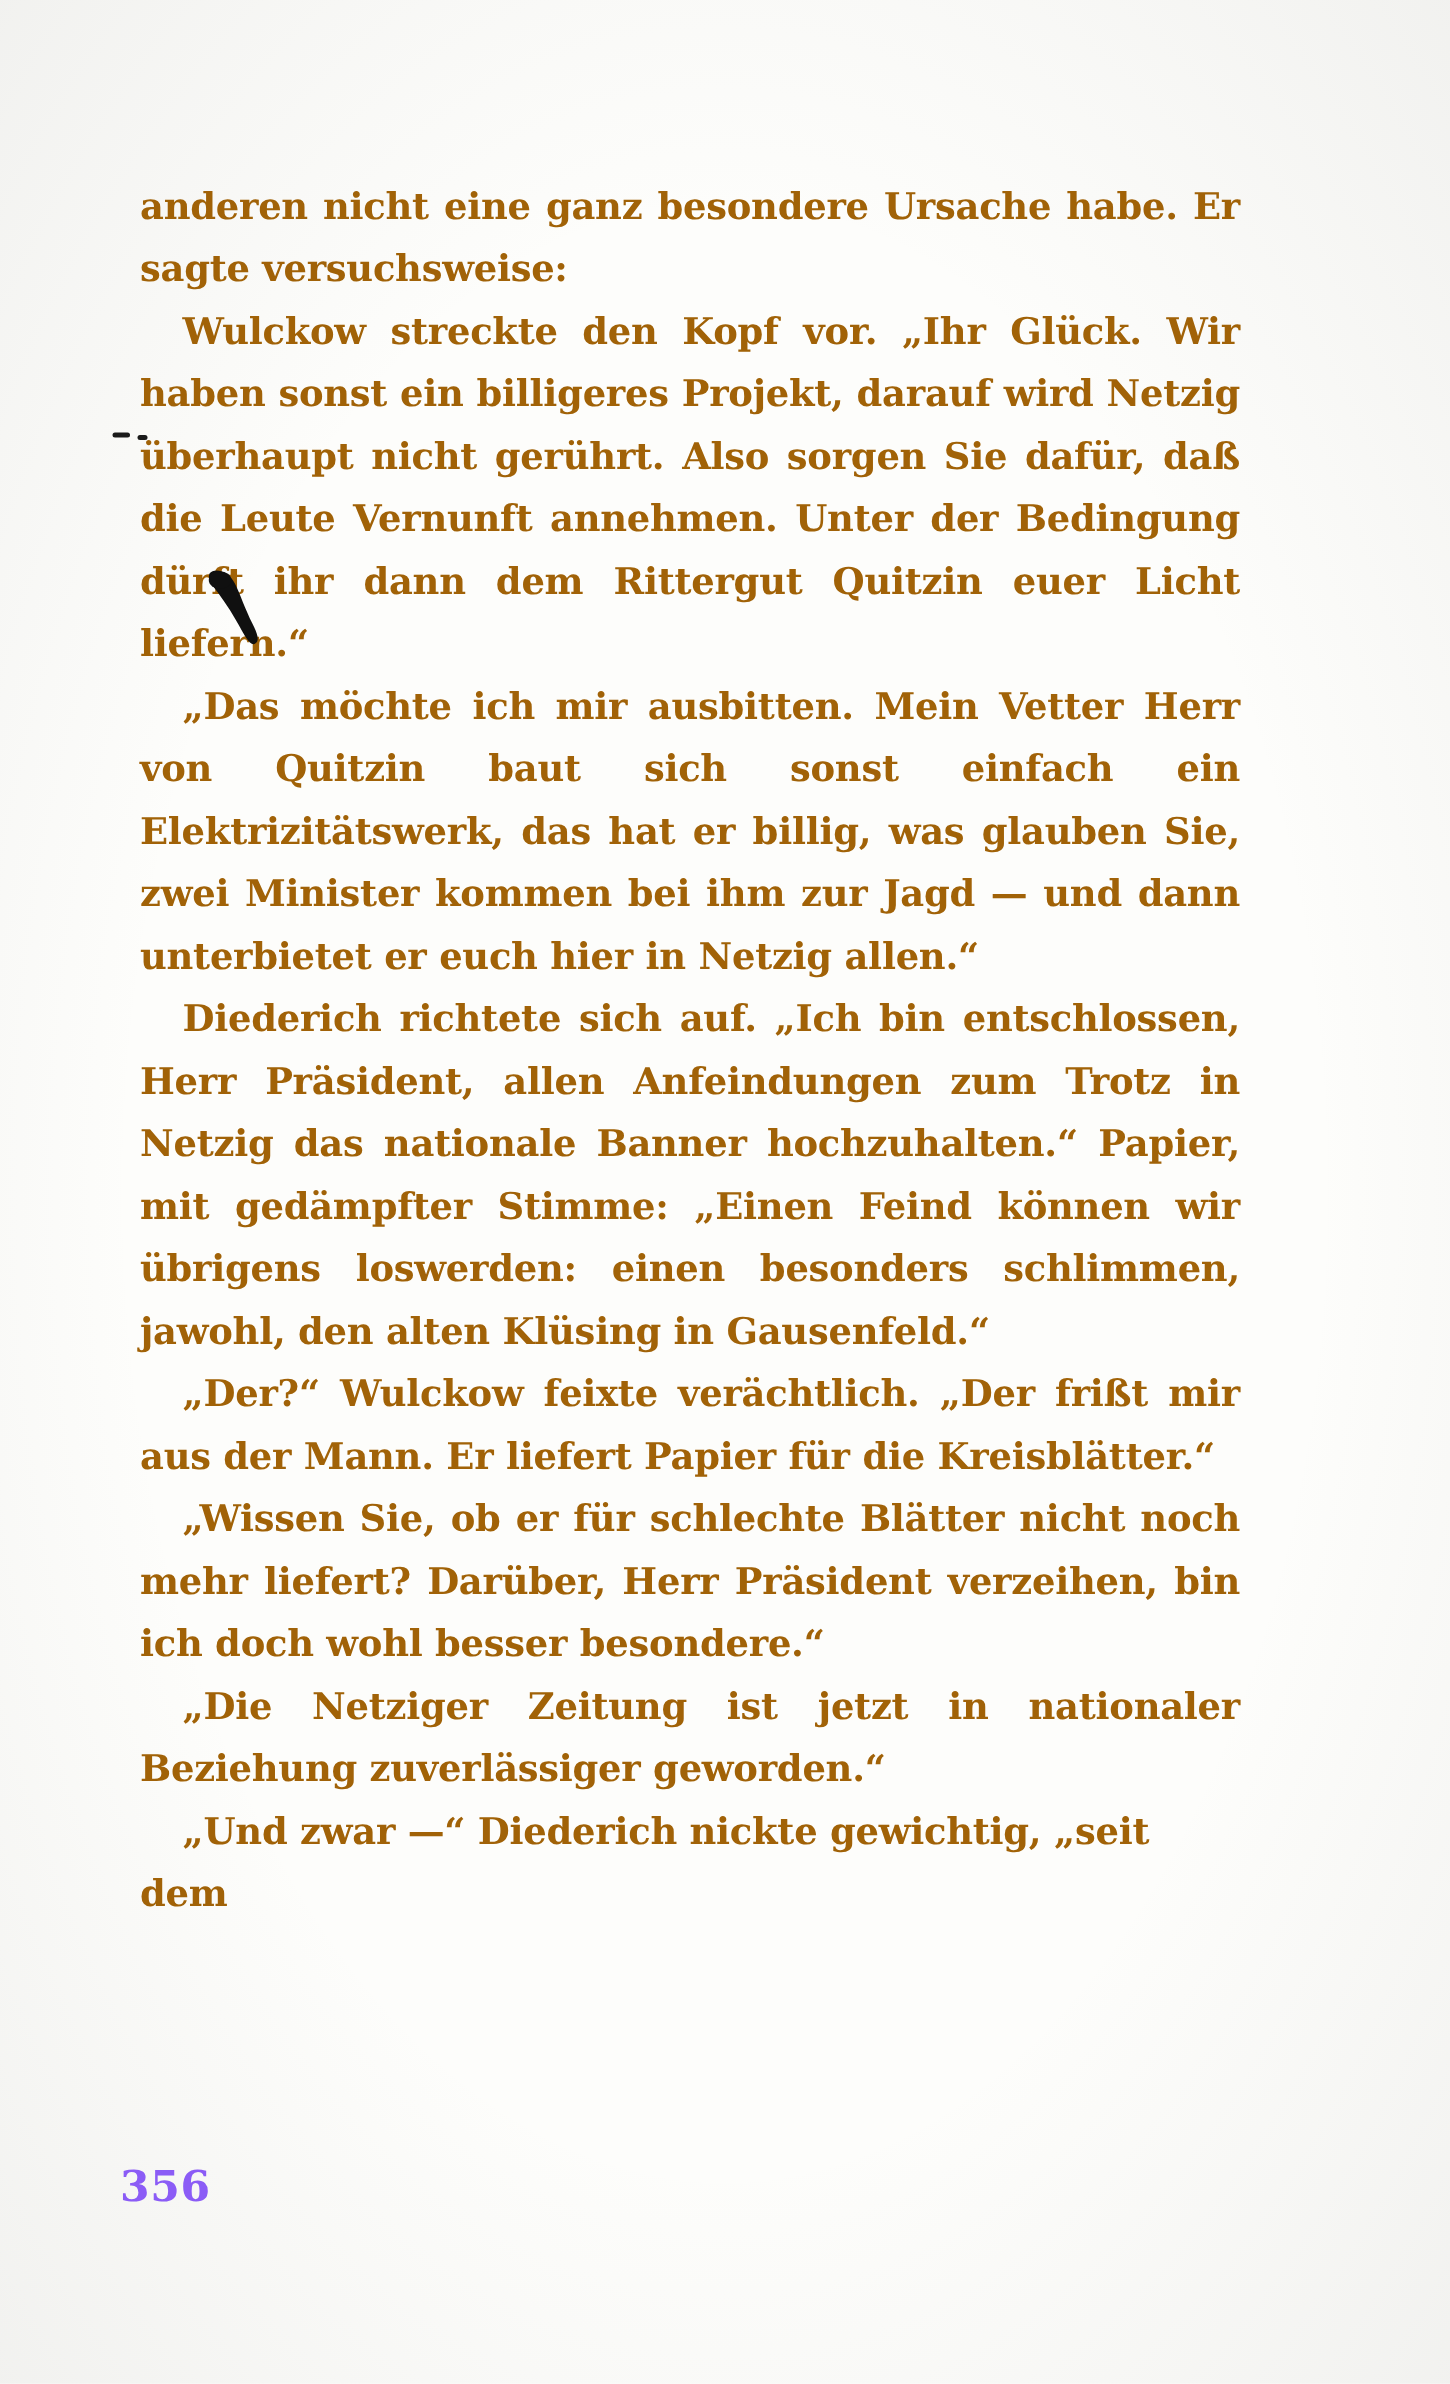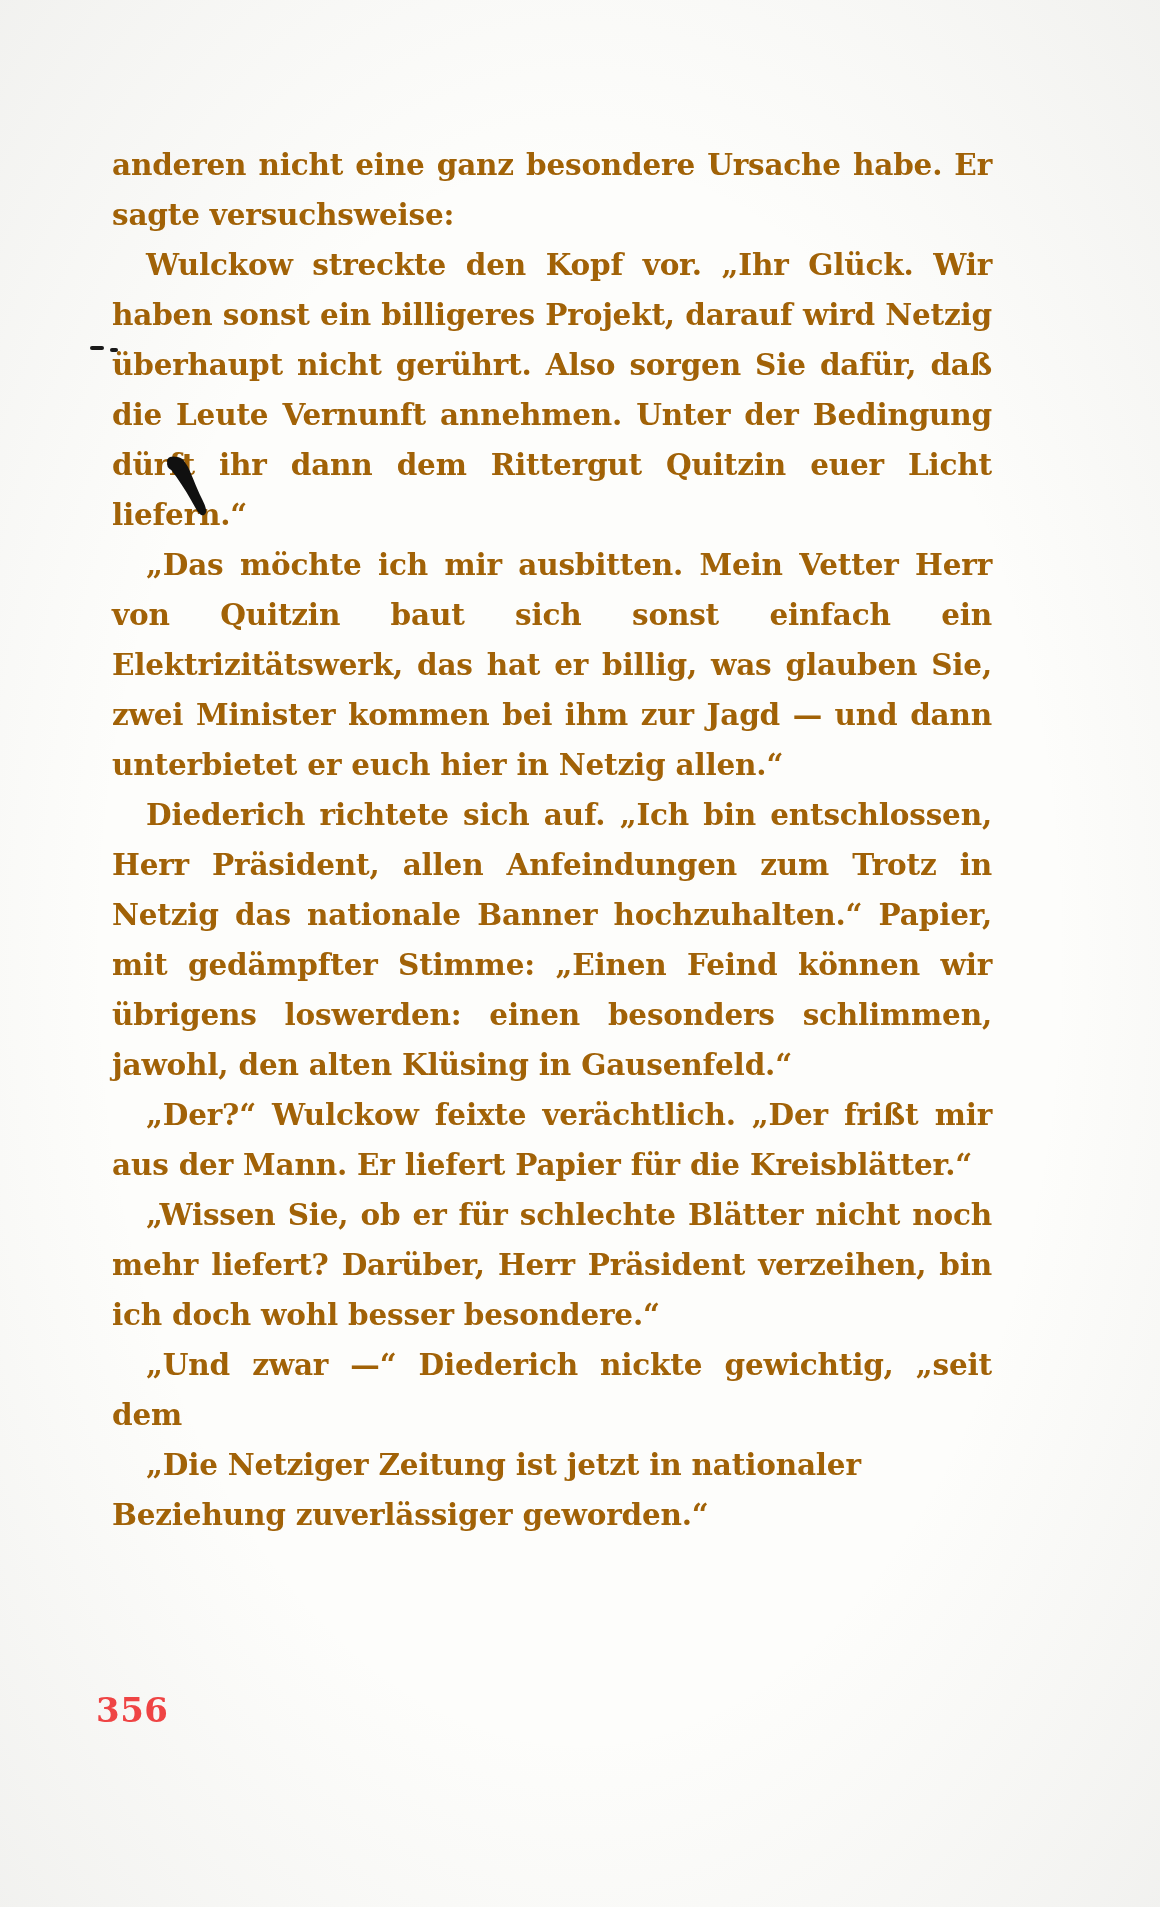--- a/index.html
+++ b/index.html
@@ -115,8 +115,8 @@
     <p class="para fraktur">Diederich richtete sich auf. „Ich bin entschlossen, Herr Präsident, allen Anfeindungen zum Trotz in Netzig das nationale Banner hochzuhalten.“ Papier, mit gedämpfter Stimme: „Einen Feind können wir übrigens loswerden: einen besonders schlimmen, jawohl, den alten Klüsing in Gausenfeld.“</p>
     <p class="para fraktur">„Der?“ Wulckow feixte verächtlich. „Der frißt mir aus der Mann. Er liefert Papier für die Kreisblätter.“</p>
     <p class="para fraktur">„Wissen Sie, ob er für schlechte Blätter nicht noch mehr liefert? Darüber, Herr Präsident verzeihen, bin ich doch wohl besser besondere.“</p>
+    <p class="para fraktur">„Die Netziger Zeitung ist jetzt in nationaler Beziehung zuverlässiger geworden.“</p>
     <p class="para fraktur">„Und zwar —“ Diederich nickte gewichtig, „seit dem</p>
-    <p class="para fraktur">„Die Netziger Zeitung ist jetzt in nationaler Beziehung zuverlässiger geworden.“</p>
 
   </div>
 

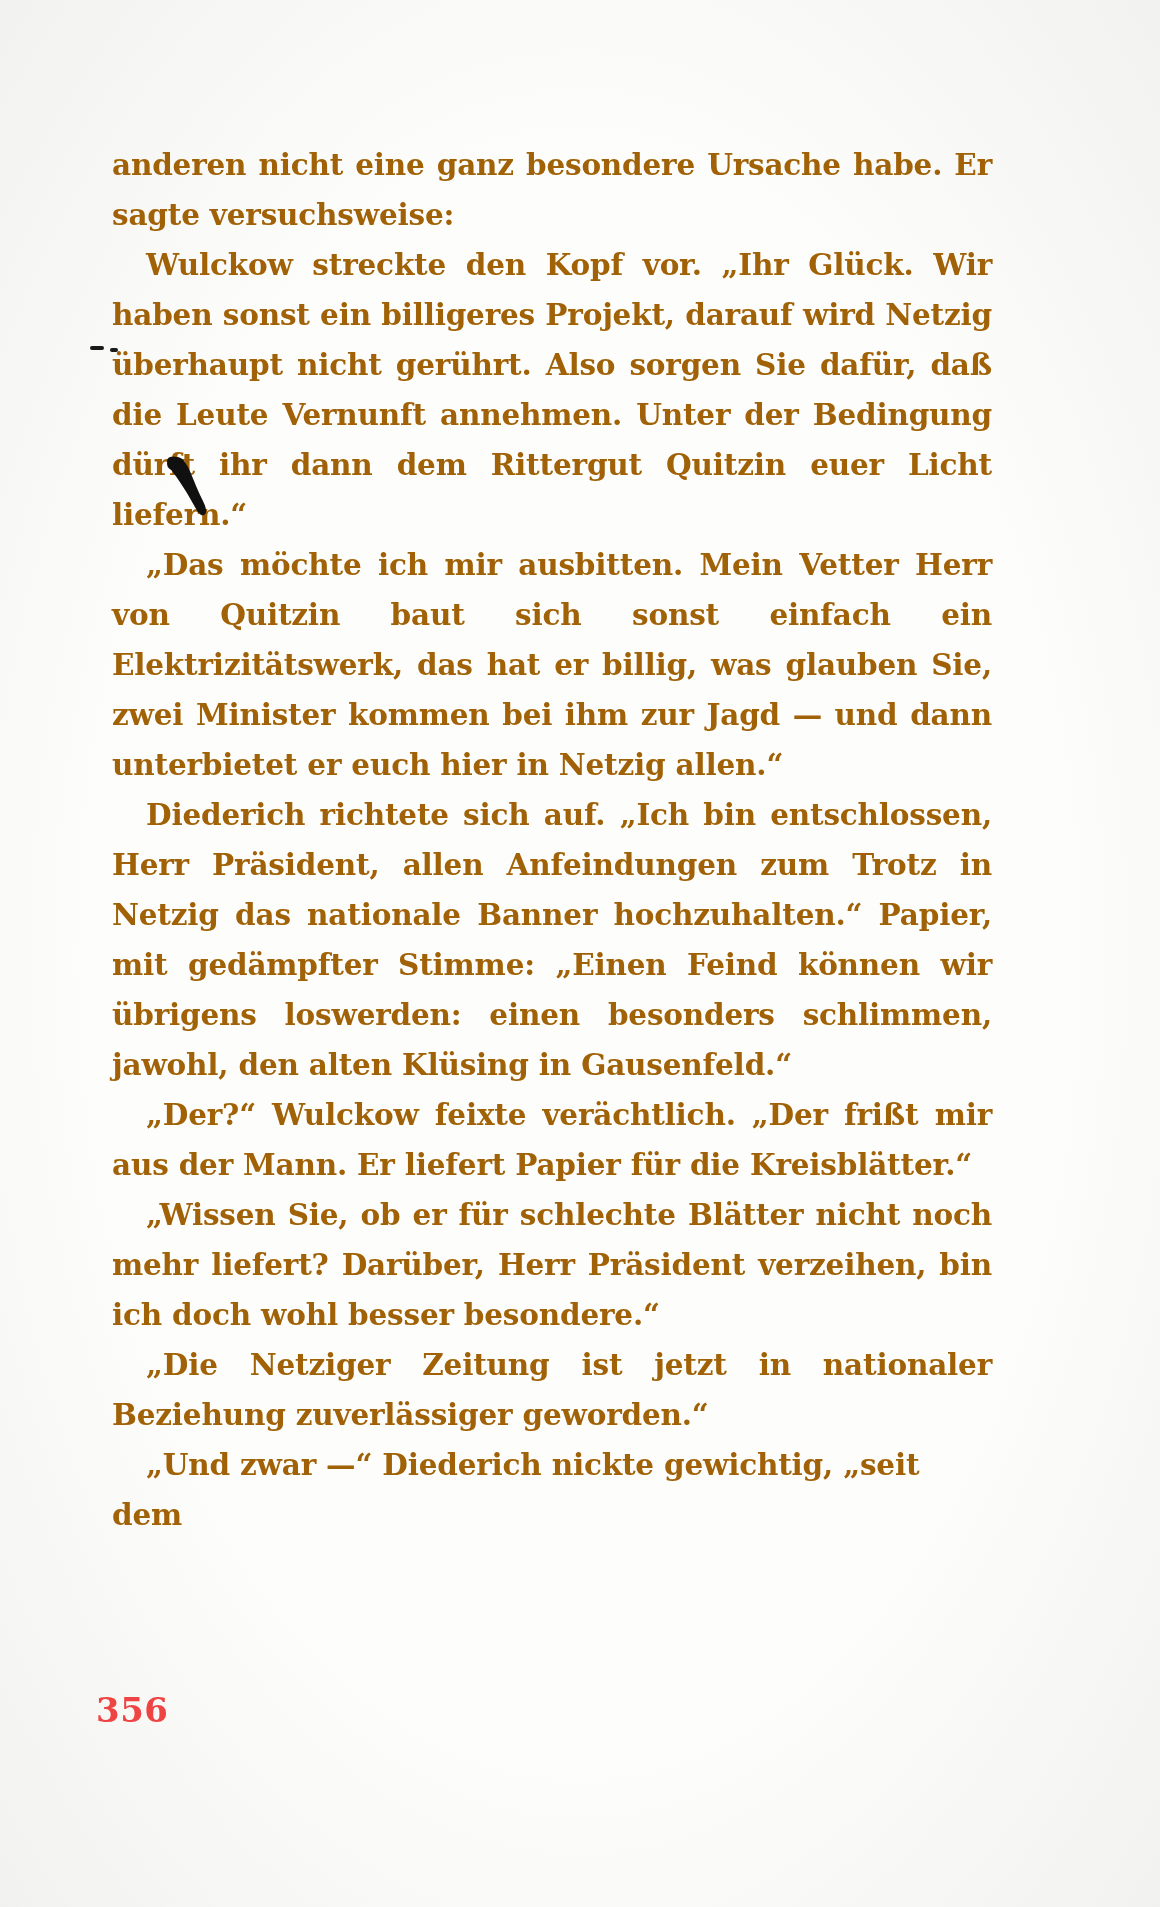--- a/index.html
+++ b/index.html
@@ -71,11 +71,11 @@
   #page-number {
     position: absolute;
     left: 96px;
-    top: 1690px;
+    top: 1730px;
     font-family: "DejaVu Serif", serif;
     font-size: 34px;
     font-weight: 700;
-    color: #ef4444;
+    color: #8b5cf6;
     letter-spacing: 0.5px;
     text-align: right;
   }

